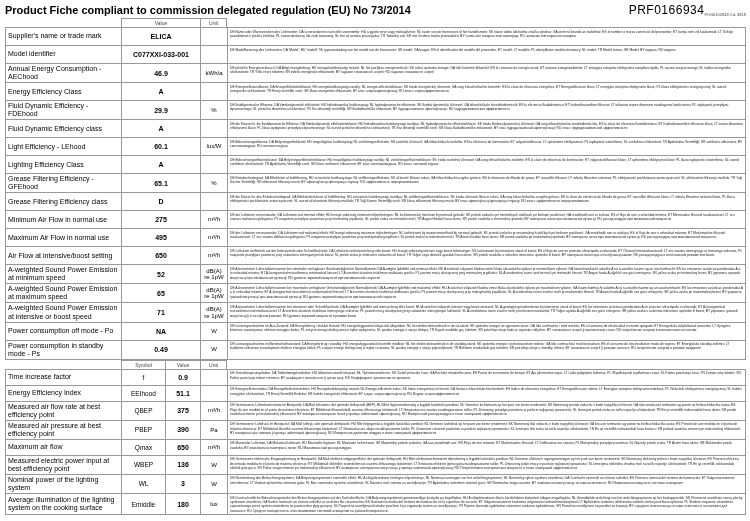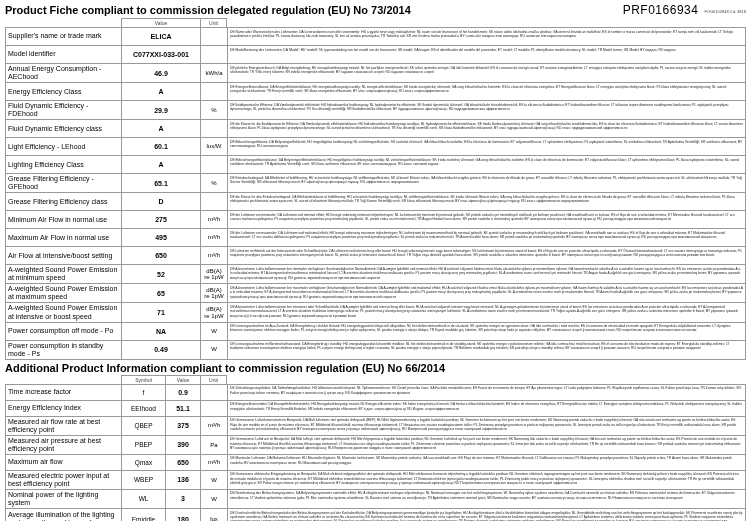--- a/index.html
+++ b/index.html
@@ -6,7 +6,7 @@
   body{width:750px;height:521px;overflow:hidden;font-family:"Liberation Sans",sans-serif;color:#000;}
   .page{position:relative;padding:3px 4px 0 5px;box-sizing:border-box;width:750px;}
   .doc-title{font-size:11px;font-weight:bold;margin:1px 0 2px 0;letter-spacing:0;}
-  .codes{position:absolute;top:3px;right:4px;display:flex;align-items:center;gap:6px;}
+  .codes{position:absolute;top:3px;right:4px;display:flex;align-items:flex-end;gap:0;}
   .doc-number{font-size:12px;font-weight:500;letter-spacing:.5px;}
   .print-code{font-size:4px;color:#444;margin-top:3px;white-space:nowrap;}
   

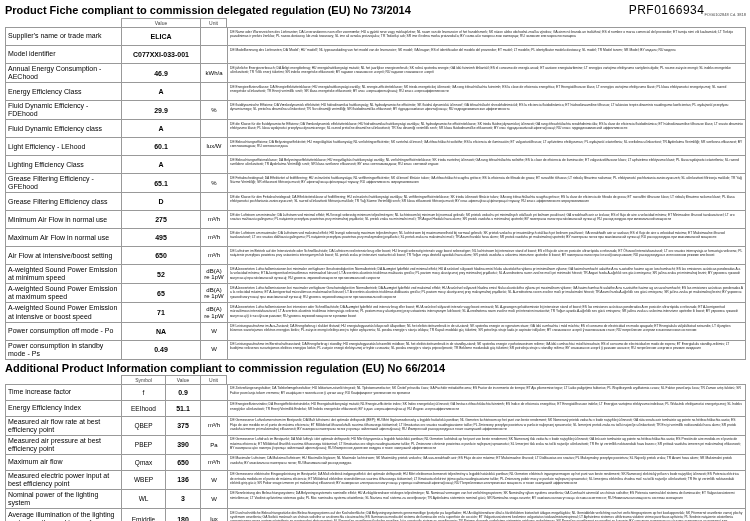--- a/index.html
+++ b/index.html
@@ -181,7 +181,6 @@
       </div>
   </div>
 
-  <h2 class="section-title">Additional Product Information compliant to commission regulation (EU) No 66/2014</h2>
 
   <div>
     <div class="hdr hdr-2">

